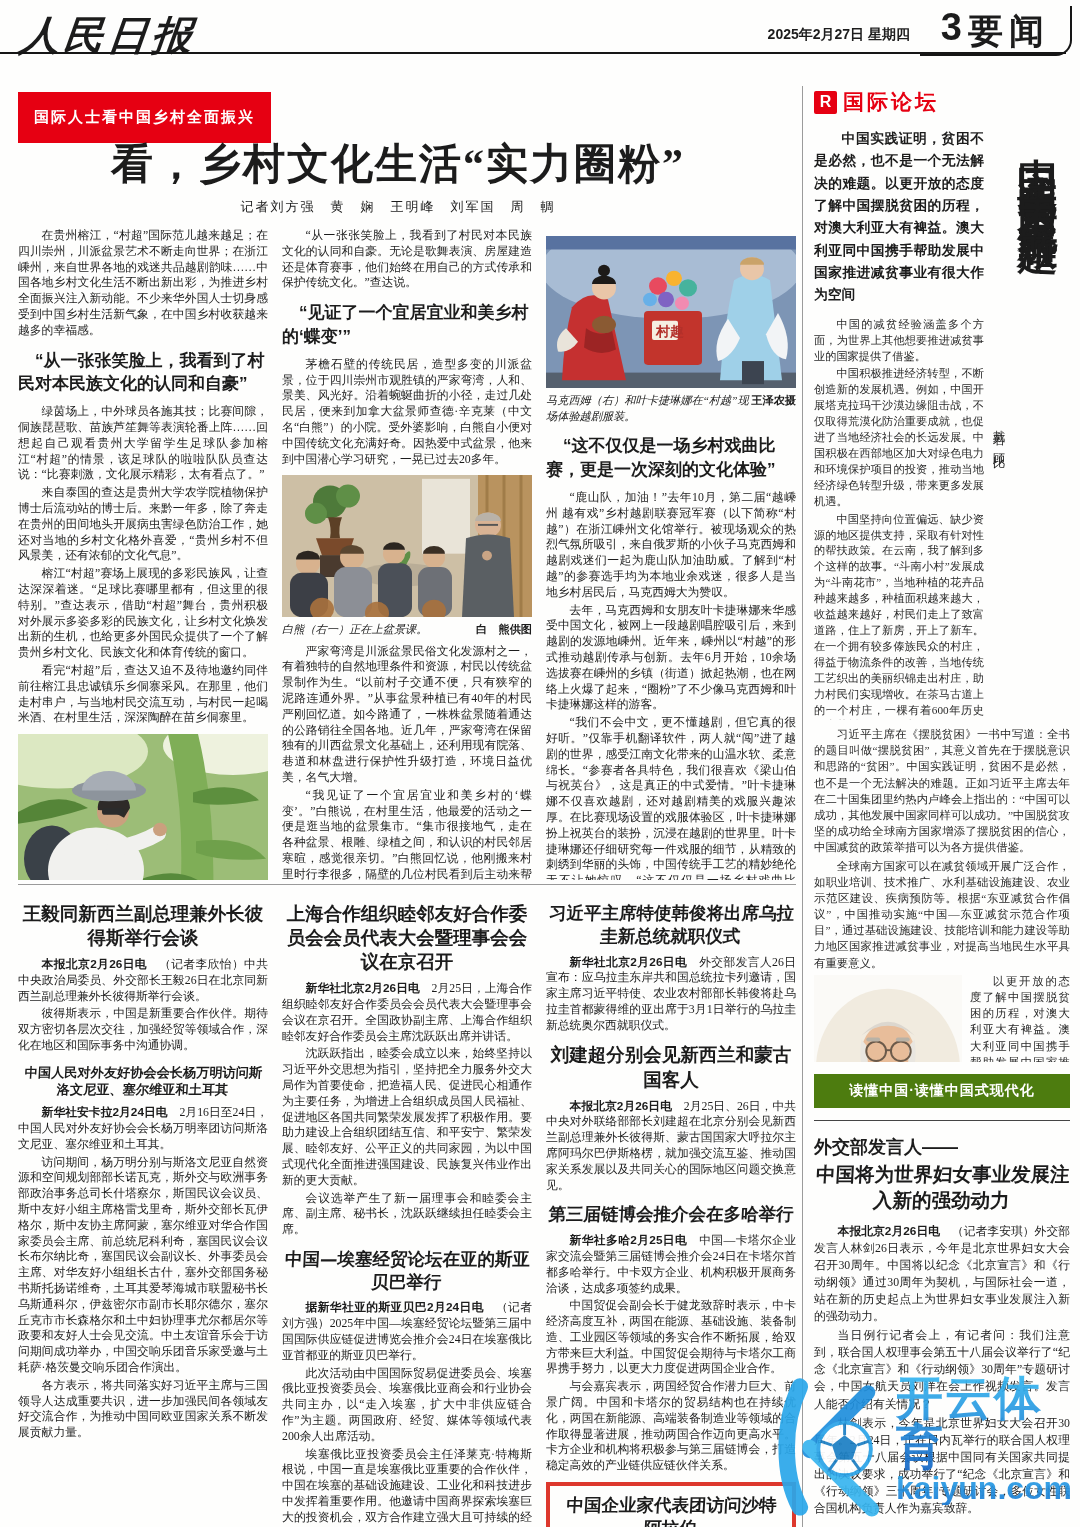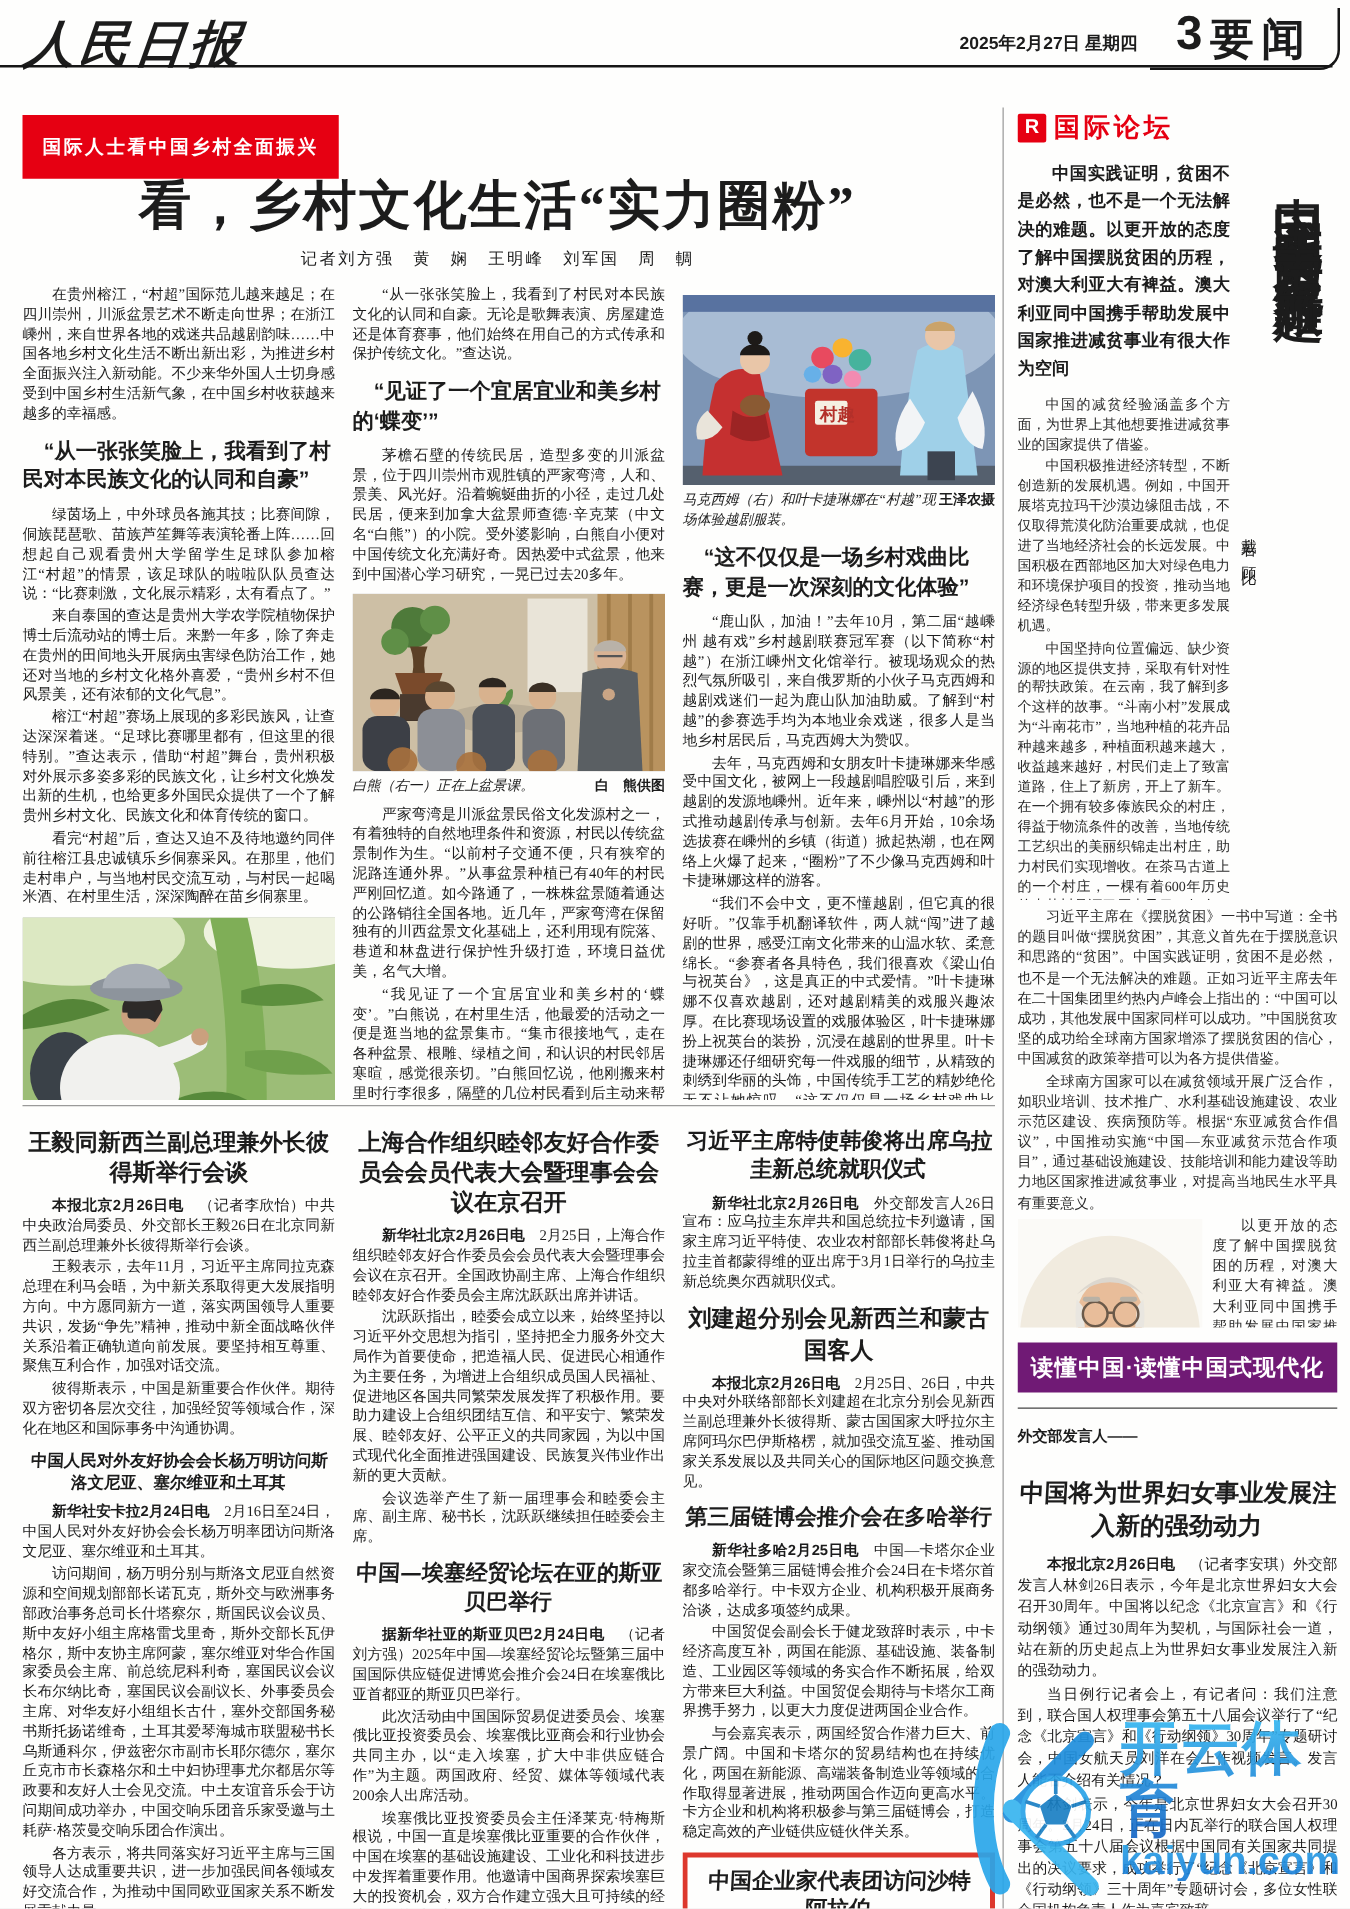--- a/index.html
+++ b/index.html
@@ -229,7 +229,6 @@
     <div class="bcol">
         <h2 class="headline hei">王毅同新西兰副总理兼外长彼得斯举行会谈</h2>
         <p class="para"><b class="lead">本报北京2月26日电　</b>（记者李欣怡）中共中央政治局委员、外交部长王毅26日在北京同新西兰副总理兼外长彼得斯举行会谈。</p>
-        <p class="para">王毅表示，去年11月，习近平主席同拉克森总理在利马会晤，为中新关系取得更大发展指明方向。中方愿同新方一道，落实两国领导人重要共识，发扬“争先”精神，推动中新全面战略伙伴关系沿着正确轨道向前发展。要坚持相互尊重、聚焦互利合作，加强对话交流。</p>
         <p class="para">彼得斯表示，中国是新重要合作伙伴。期待双方密切各层次交往，加强经贸等领域合作，深化在地区和国际事务中沟通协调。</p>
         <h2 class="headline kai-small">中国人民对外友好协会会长杨万明访问斯洛文尼亚、塞尔维亚和土耳其</h2>
         <p class="para"><b class="lead">新华社安卡拉2月24日电　</b>2月16日至24日，中国人民对外友好协会会长杨万明率团访问斯洛文尼亚、塞尔维亚和土耳其。</p>

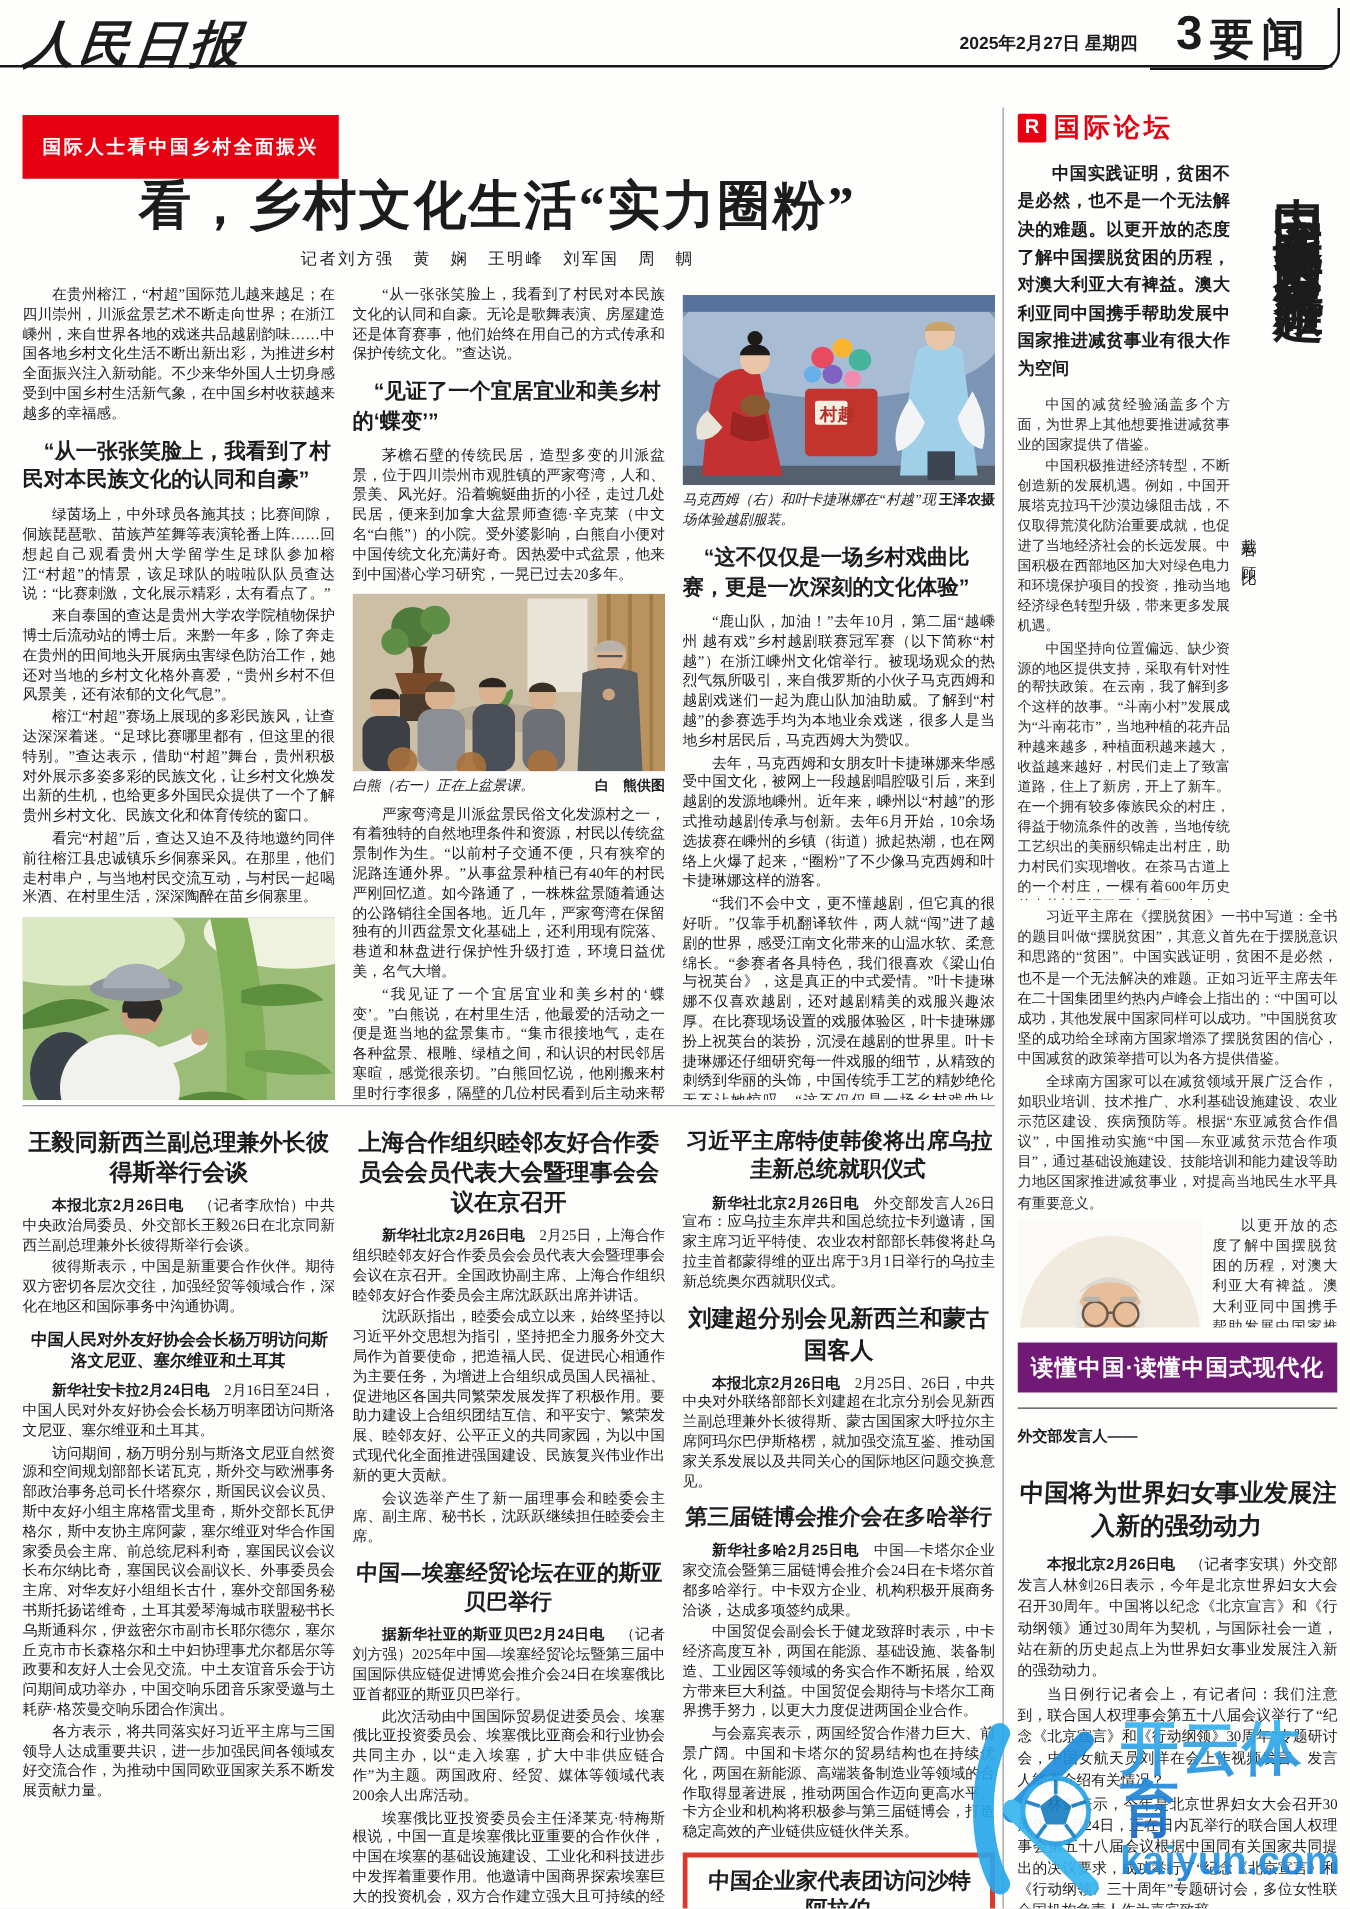--- a/index.html
+++ b/index.html
@@ -67,8 +67,8 @@
   .forum-wide .para{font-size:11.4px;line-height:1.42;color:#2a2a2a;}
   .portrait{float:left;width:148px;height:166px;margin:2px 8px 2px 0;}
   .portrait svg{width:100%;height:100%;}
-  .read-banner{background:#701a75;color:#fff;font-family:"Liberation Sans",sans-serif;font-weight:800;
-               font-size:18px;text-align:center;padding:8px 0;margin:12px 0 12px;letter-spacing:1px;}
+  .read-banner{background:#4d7c0f;color:#fff;font-family:"Liberation Sans",sans-serif;font-weight:800;
+               font-size:14px;text-align:center;padding:8px 0;margin:12px 0 12px;letter-spacing:1px;}
   .mofa-divider{border-top:1px solid #444;margin:4px 0 14px;}
   .mofa-label{font-family:"Liberation Sans",sans-serif;font-weight:800;font-size:12px;margin-bottom:24px;}
   .mofa-headline{font-family:"DejaVu Serif",serif;font-weight:700;font-size:19.5px;text-align:center;

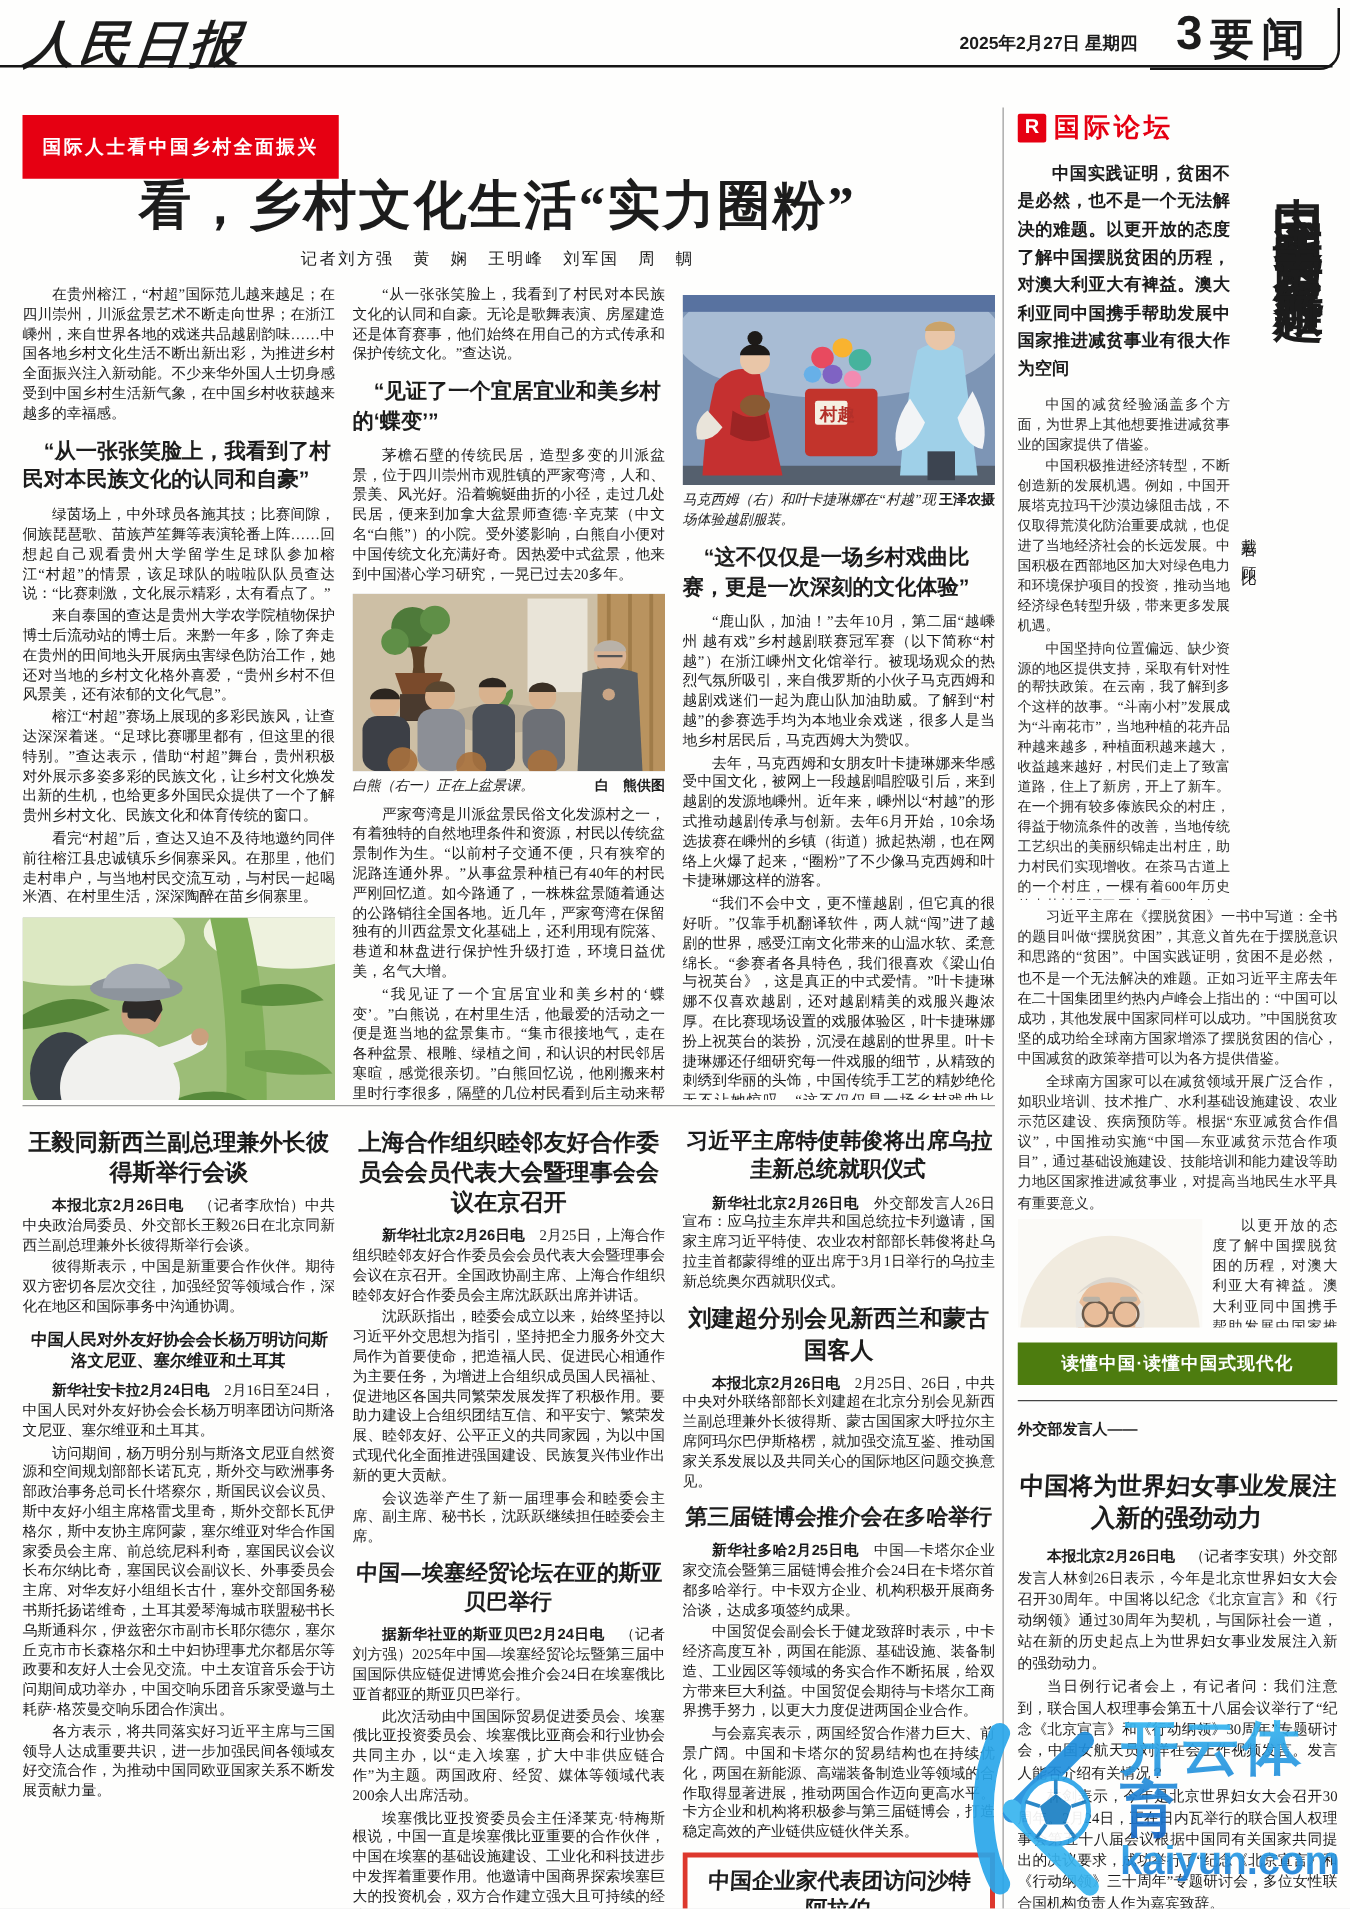--- a/index.html
+++ b/index.html
@@ -70,7 +70,7 @@
   .read-banner{background:#4d7c0f;color:#fff;font-family:"Liberation Sans",sans-serif;font-weight:800;
                font-size:14px;text-align:center;padding:8px 0;margin:12px 0 12px;letter-spacing:1px;}
   .mofa-divider{border-top:1px solid #444;margin:4px 0 14px;}
-  .mofa-label{font-family:"Liberation Sans",sans-serif;font-weight:800;font-size:12px;margin-bottom:24px;}
+  .mofa-label{font-family:"Liberation Sans",sans-serif;font-weight:800;font-size:18px;margin-bottom:3px;}
   .mofa-headline{font-family:"DejaVu Serif",serif;font-weight:700;font-size:19.5px;text-align:center;
                  line-height:1.35;margin:0 0 8px;transform:skewX(-3deg);}
   .mofa .para{font-size:11.8px;line-height:1.45;}

